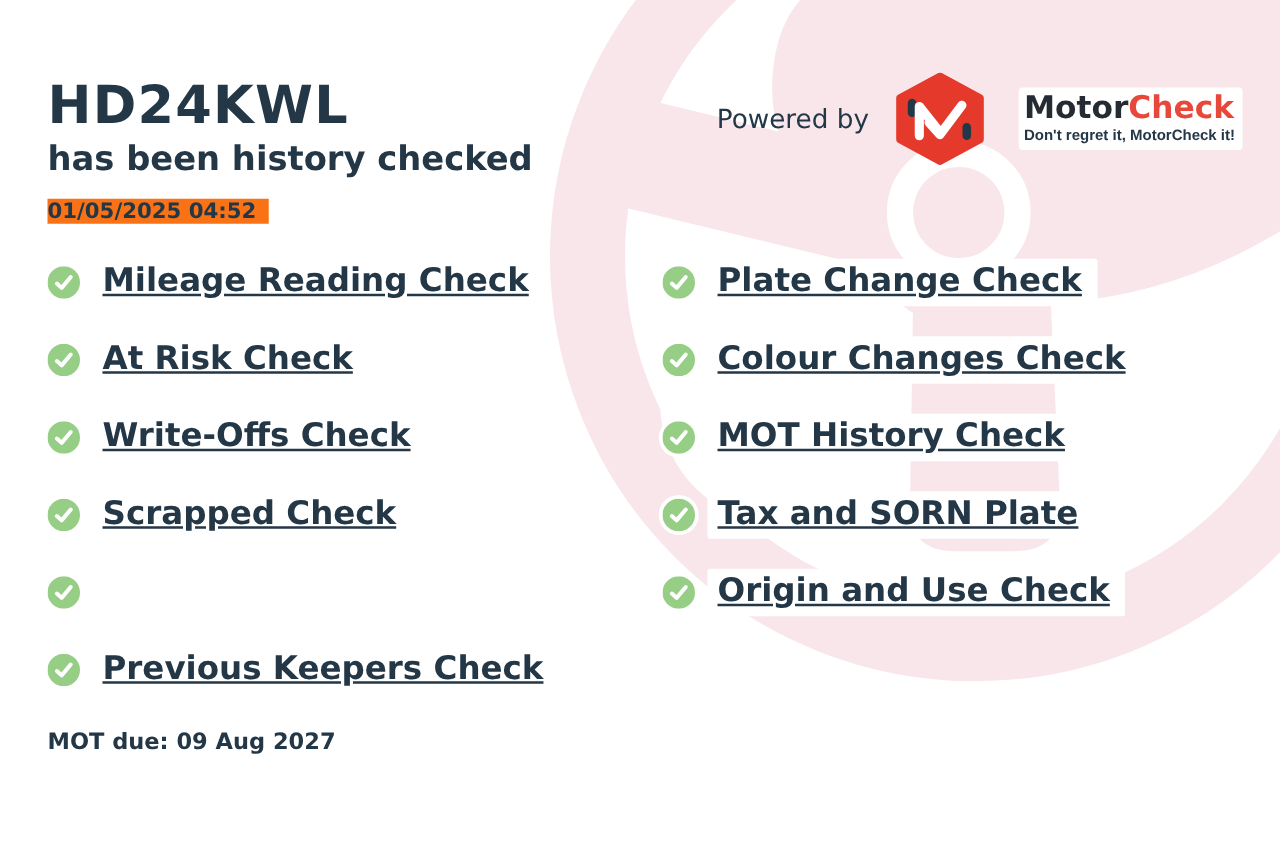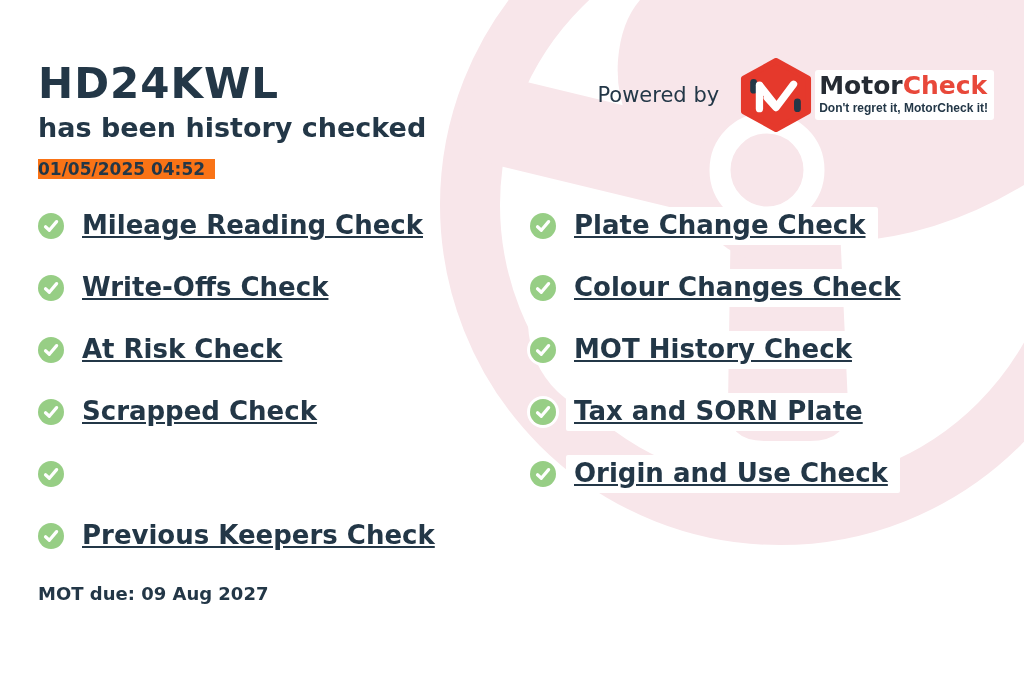--- a/index.html
+++ b/index.html
@@ -27,7 +27,7 @@
   
   .powered{position:absolute;top:58px;right:30px;display:flex;align-items:center;gap:18px;}
   .powered-label{font-size:21px;font-weight:400;color:#233747;white-space:nowrap;}
-  .logo{display:flex;align-items:center;gap:0;}
+  .logo{display:flex;align-items:center;gap:24px;}
   .hex{width:78px;height:74px;display:block;}
   .brandbox{background:#ffffff;padding:3px 6px 5px 4px;border-radius:3px;}
   .brandline{font-size:25px;font-weight:800;line-height:1.05;white-space:nowrap;}

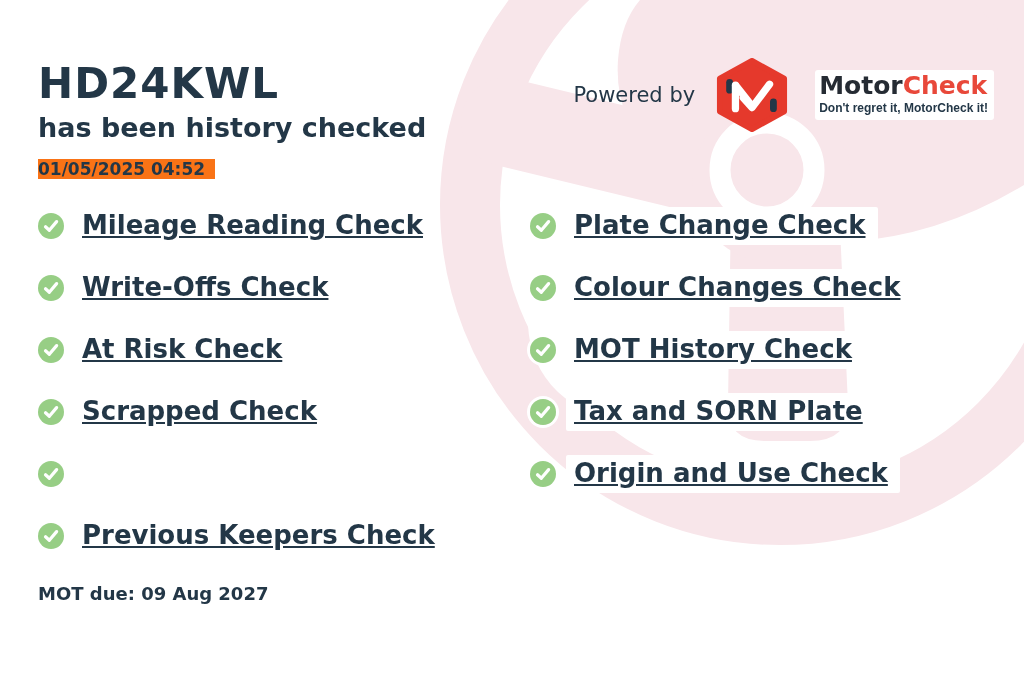--- a/index.html
+++ b/index.html
@@ -118,6 +118,15 @@
             <path d="M7.5,13.8 L11.3,17.3 L18.6,8.6" fill="none" stroke="#fff" stroke-width="3.2" stroke-linecap="round" stroke-linejoin="round"></path>
           </svg>
         </span>
+      <span class="lbl">At Risk Check</span>
+    </div>
+    <div class="row">
+      <span class="tick">
+          <svg viewBox="0 0 26 26">
+            <circle cx="13" cy="13" r="13" fill="#97ce85"></circle>
+            <path d="M7.5,13.8 L11.3,17.3 L18.6,8.6" fill="none" stroke="#fff" stroke-width="3.2" stroke-linecap="round" stroke-linejoin="round"></path>
+          </svg>
+        </span>
       <span class="lbl">Write-Offs Check</span>
     </div>
     <div class="row">
@@ -127,15 +136,6 @@
             <path d="M7.5,13.8 L11.3,17.3 L18.6,8.6" fill="none" stroke="#fff" stroke-width="3.2" stroke-linecap="round" stroke-linejoin="round"></path>
           </svg>
         </span>
-      <span class="lbl">At Risk Check</span>
-    </div>
-    <div class="row">
-      <span class="tick">
-          <svg viewBox="0 0 26 26">
-            <circle cx="13" cy="13" r="13" fill="#97ce85"></circle>
-            <path d="M7.5,13.8 L11.3,17.3 L18.6,8.6" fill="none" stroke="#fff" stroke-width="3.2" stroke-linecap="round" stroke-linejoin="round"></path>
-          </svg>
-        </span>
       <span class="lbl">Scrapped Check</span>
     </div>
     <div class="row">

